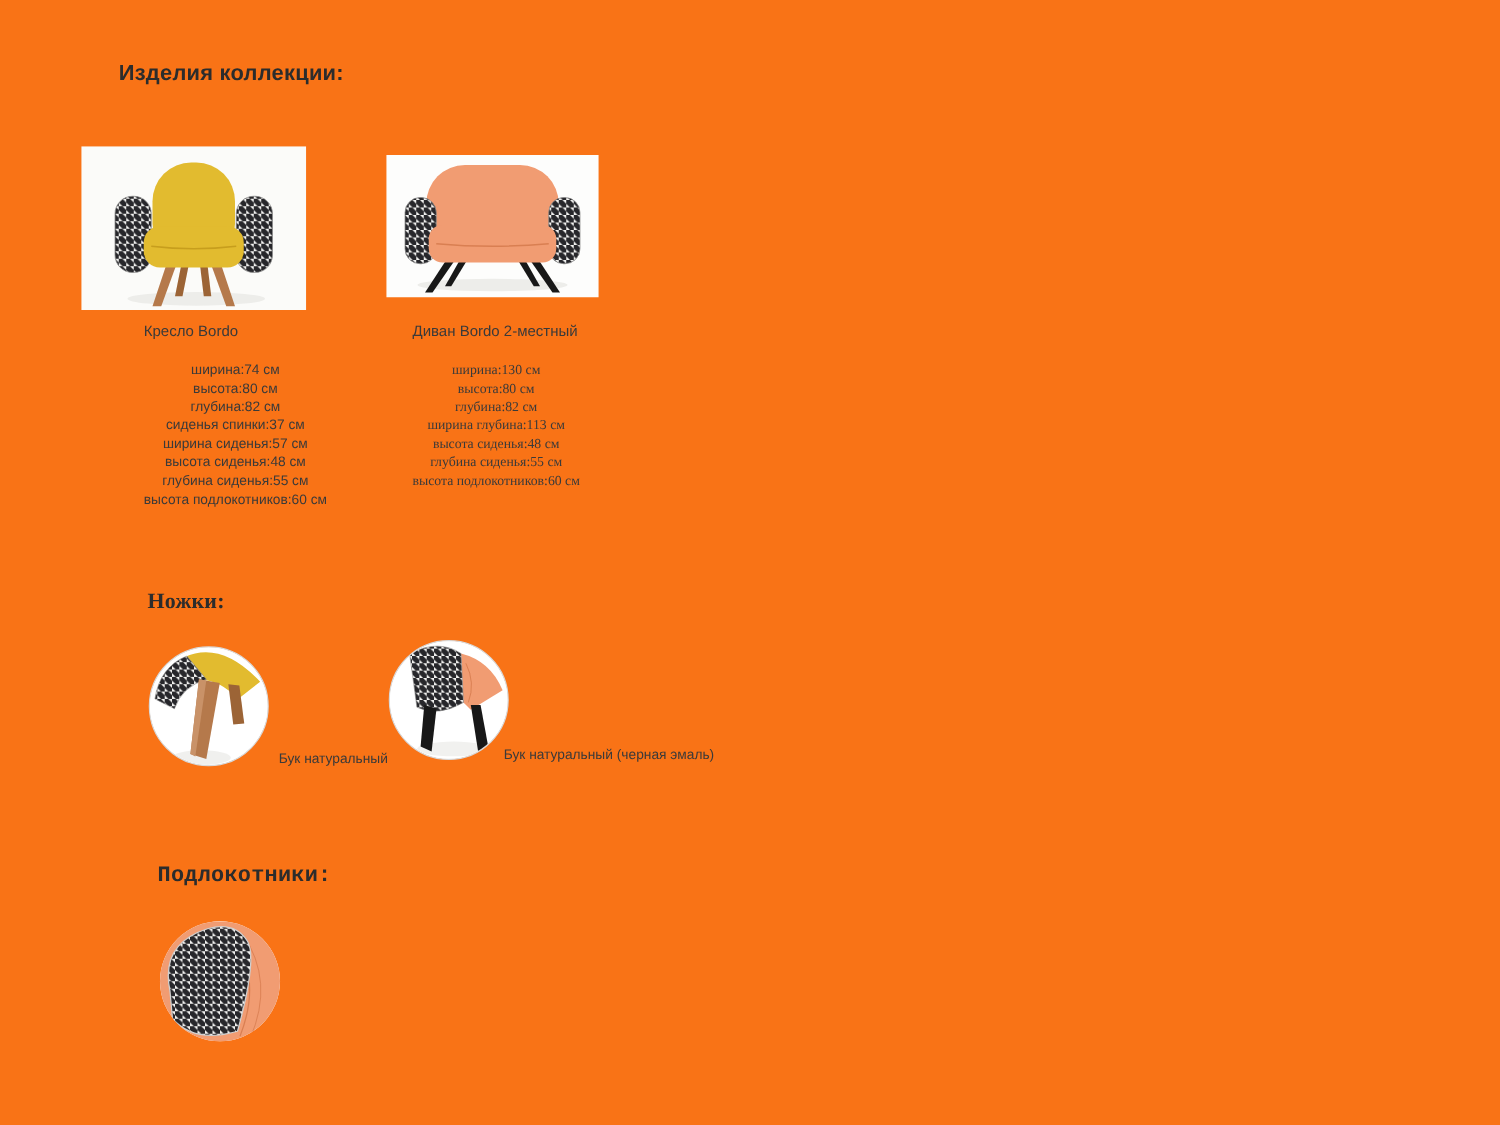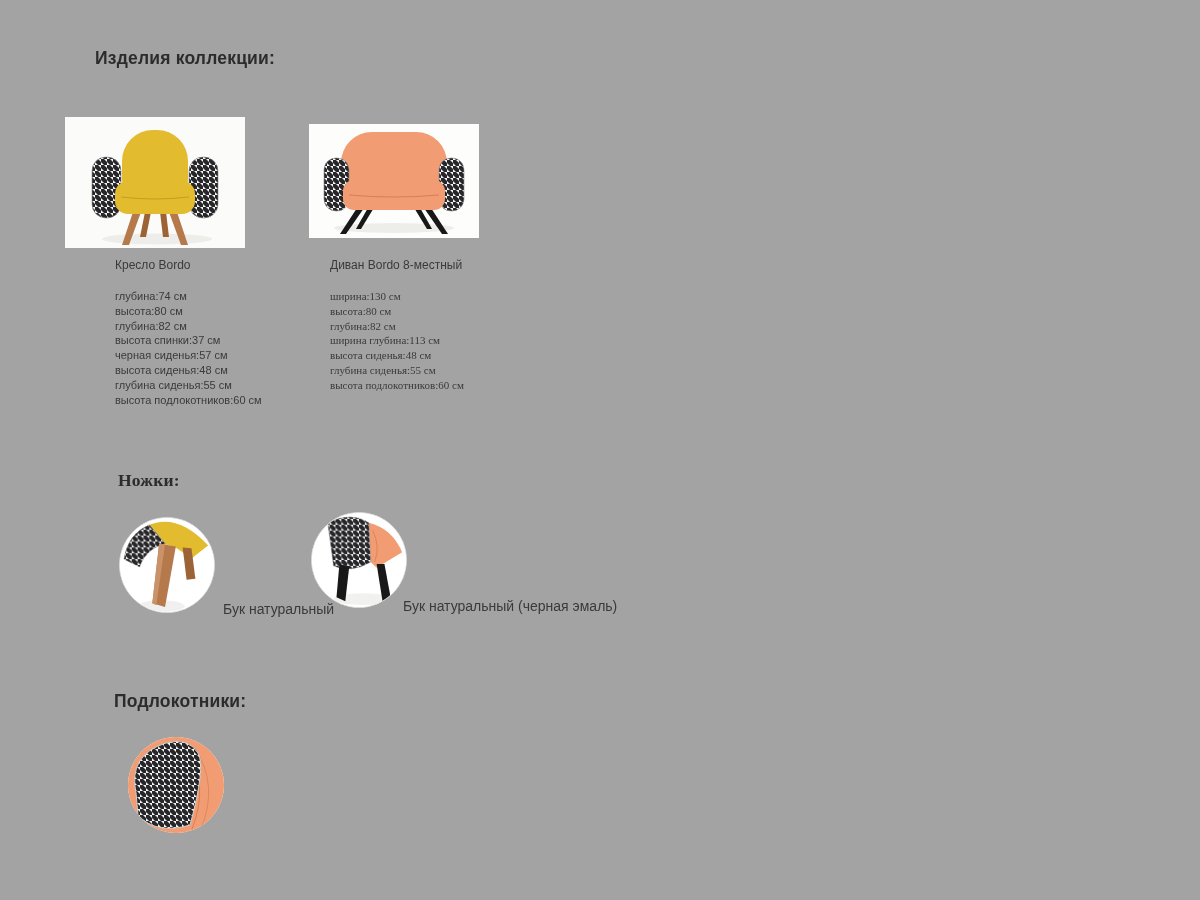--- a/index.html
+++ b/index.html
@@ -5,7 +5,7 @@
   * { margin:0; padding:0; box-sizing:border-box; }
   html,body { background:#ffffff; }
   body { font-family:"Liberation Sans", sans-serif; color:#3c3c3c; }
-  .page { position:relative; width:1200px; height:900px; background:#a3a3a3; overflow:hidden; }
+  .page { position:relative; width:1200px; height:900px; background:#f97316; overflow:hidden;text-align:center; }
   .h-lg { position:absolute; font-size:17.5px; font-weight:bold; color:#2c2c2c; letter-spacing:.2px; }
   .product-name { position:absolute; font-size:12px; color:#3a3a3a; }
   .specs { position:absolute; font-size:11px; line-height:14.8px; color:#3a3a3a; }

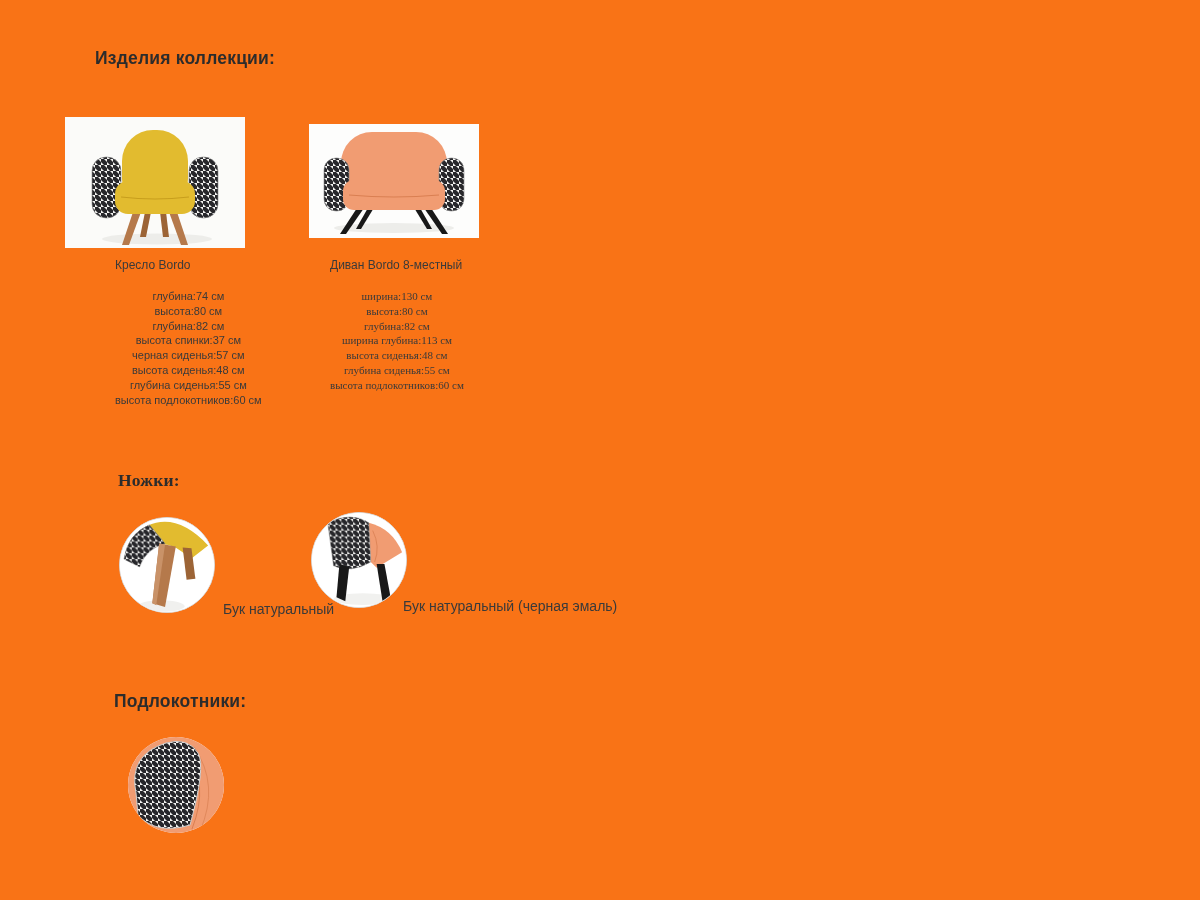--- a/index.html
+++ b/index.html
@@ -65,7 +65,7 @@
   </div>
 
   <div class="product-name" style="left:115px; top:258px;">Кресло Bordo</div>
-  <div class="product-name" style="left:330px; top:258px;">Диван Bordo 8-местный</div>
+  <div class="product-name" style="left:330px; top:258px;">Диван Bordo 2-местный</div>
 
   <div class="specs" style="left:115px; top:289px;">
     <div>глубина:74 см</div>

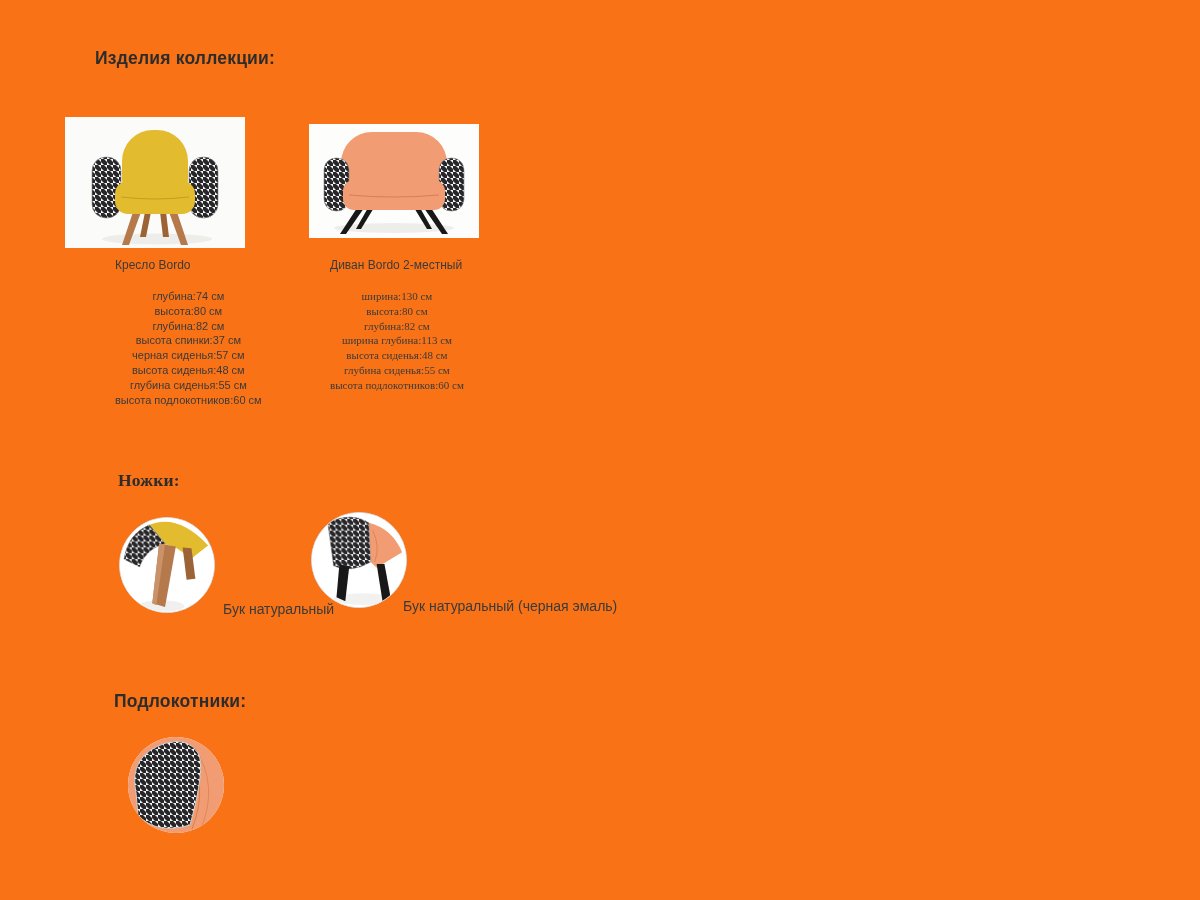--- a/index.html
+++ b/index.html
@@ -68,7 +68,7 @@
   <div class="product-name" style="left:330px; top:258px;">Диван Bordo 2-местный</div>
 
   <div class="specs" style="left:115px; top:289px;">
-    <div>глубина:74 см</div>
+    <div>ширина:74 см</div>
     <div>высота:80 см</div>
     <div>глубина:82 см</div>
     <div>высота спинки:37 см</div>

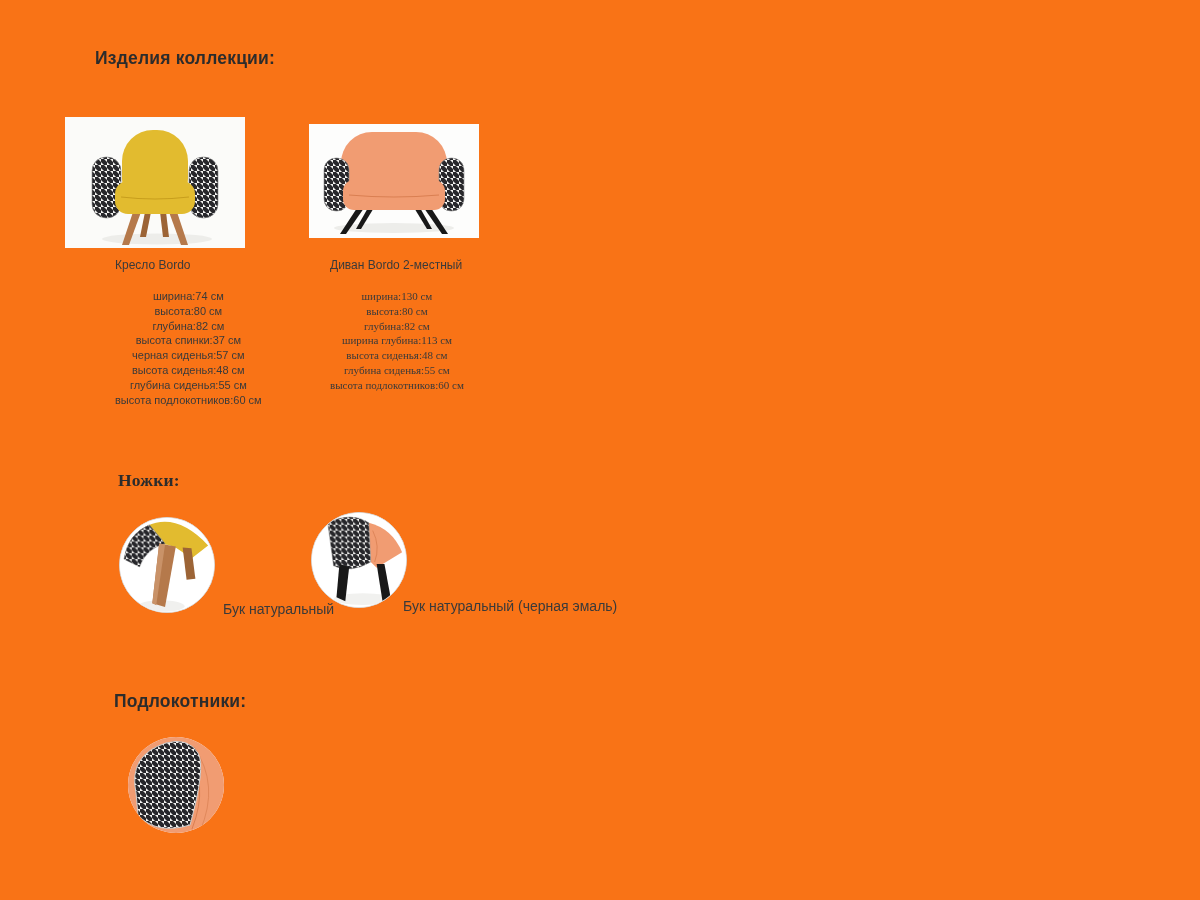--- a/index.html
+++ b/index.html
@@ -71,7 +71,7 @@
     <div>ширина:74 см</div>
     <div>высота:80 см</div>
     <div>глубина:82 см</div>
-    <div>высота спинки:37 см</div>
+    <div>сиденья спинки:37 см</div>
     <div>черная сиденья:57 см</div>
     <div>высота сиденья:48 см</div>
     <div>глубина сиденья:55 см</div>

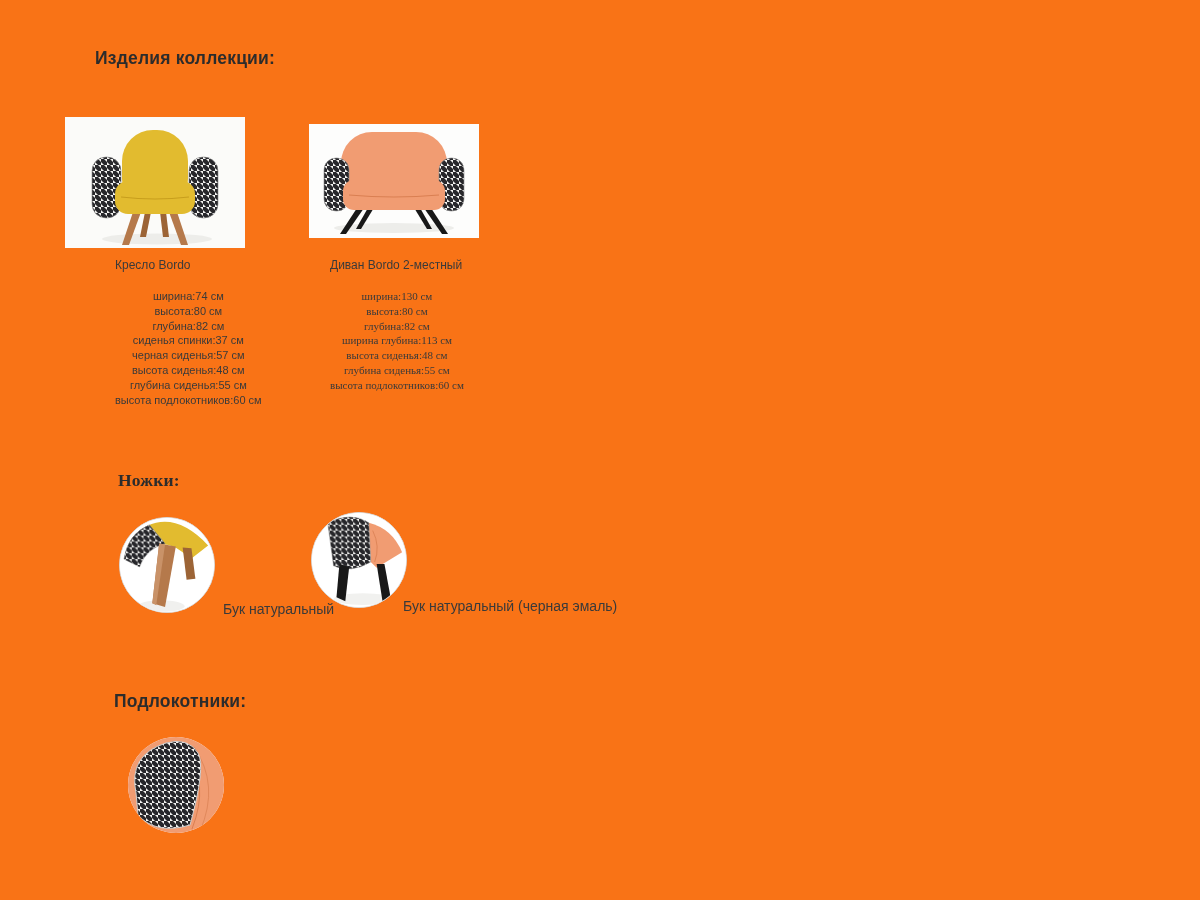--- a/index.html
+++ b/index.html
@@ -72,7 +72,7 @@
     <div>высота:80 см</div>
     <div>глубина:82 см</div>
     <div>сиденья спинки:37 см</div>
-    <div>черная сиденья:57 см</div>
+    <div>ширина сиденья:57 см</div>
     <div>высота сиденья:48 см</div>
     <div>глубина сиденья:55 см</div>
     <div>высота подлокотников:60 см</div>

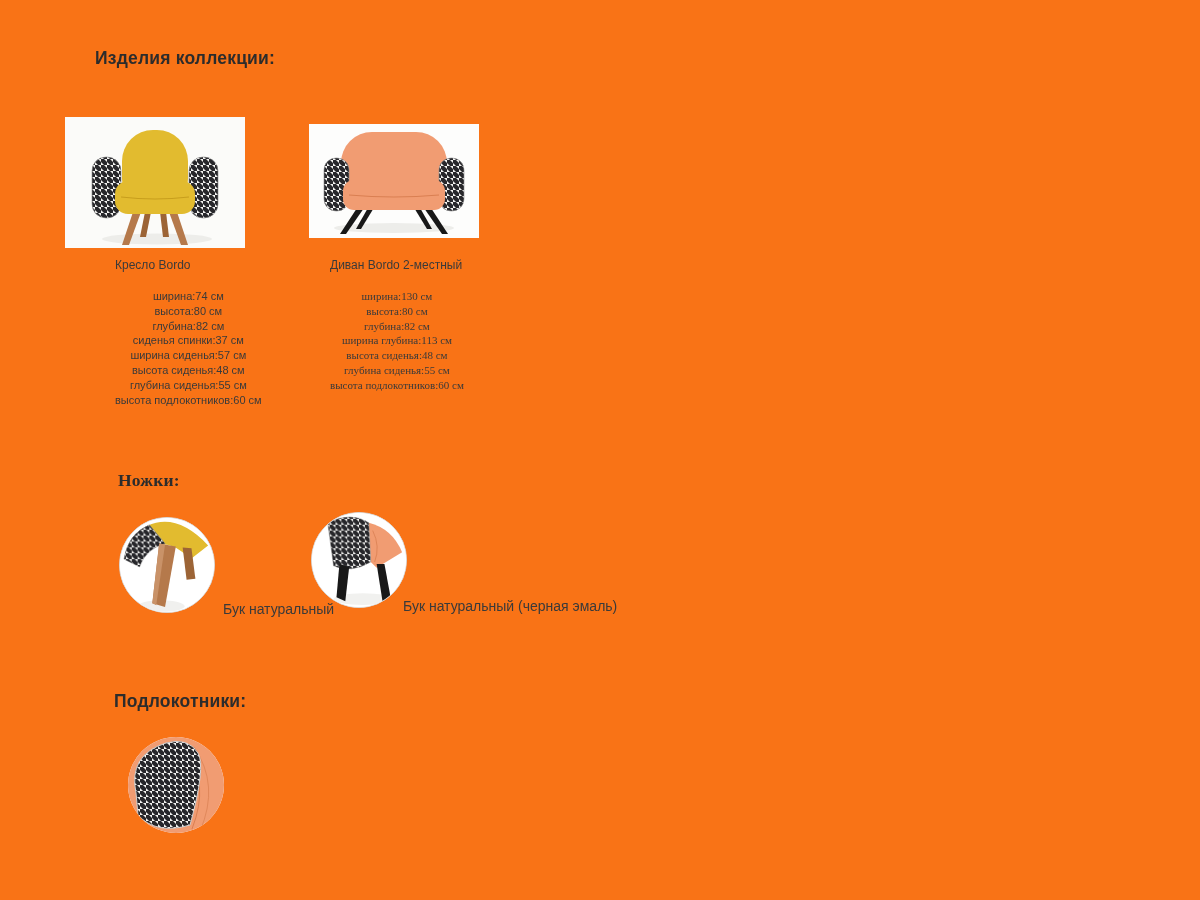--- a/index.html
+++ b/index.html
@@ -14,7 +14,7 @@
   .circle { position:absolute; width:96px; height:96px; border-radius:50%; overflow:hidden; background:#ffffff; }
   .circle.ringed { border:1px solid #d9d9d9; }
   .circle svg { display:block; width:100%; height:100%; }
-  .caption { position:absolute; font-size:14px; color:#3a3a3a; white-space:nowrap; }
+  .caption { position:absolute; font-size:11px; color:#3a3a3a; white-space:nowrap; }
 </style>
 </head>
 <body>

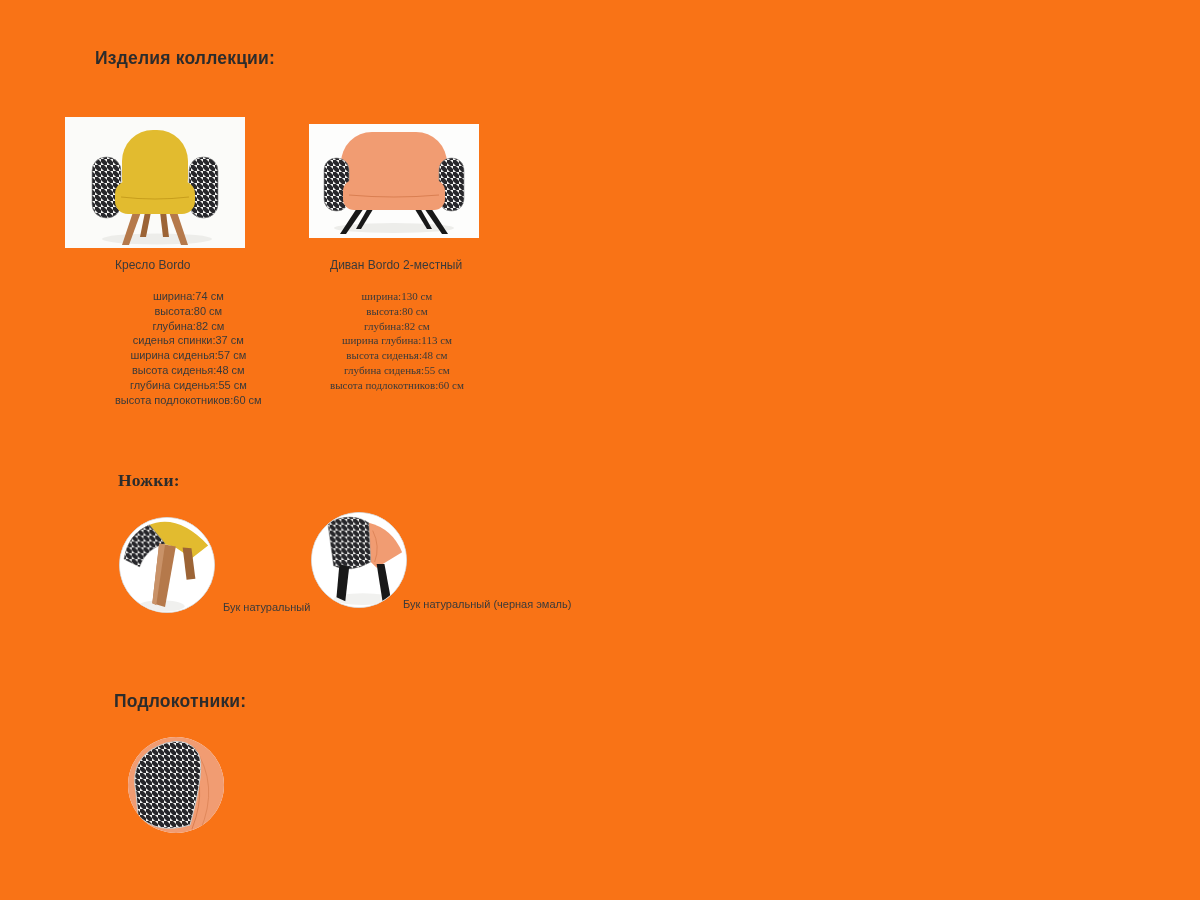--- a/index.html
+++ b/index.html
@@ -116,7 +116,7 @@
   </div>
   <div class="caption" style="left:403px; top:598px;">Бук натуральный (черная эмаль)</div>
 
-  <div class="h-lg" style="left:114px; top:691px;">Подлокотники:</div>
+  <div class="h-lg" style="left:126px; top:691px;font-family:Liberation Mono, monospace;">Подлокотники:</div>
 
   <div class="circle" style="left:128px; top:737px;">
     <svg viewBox="0 0 96 96">

